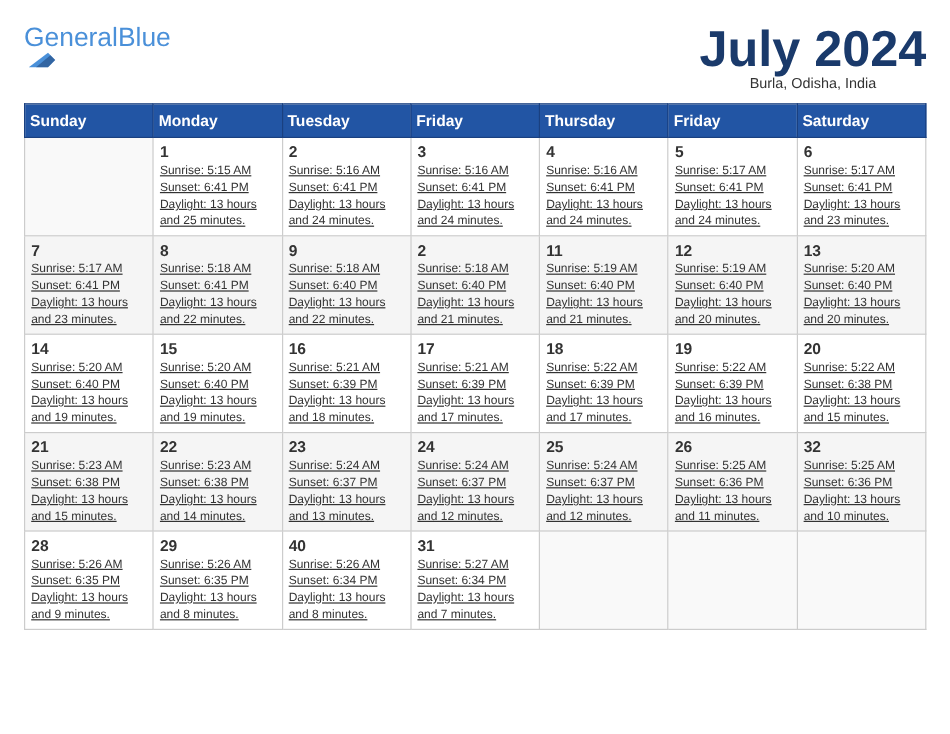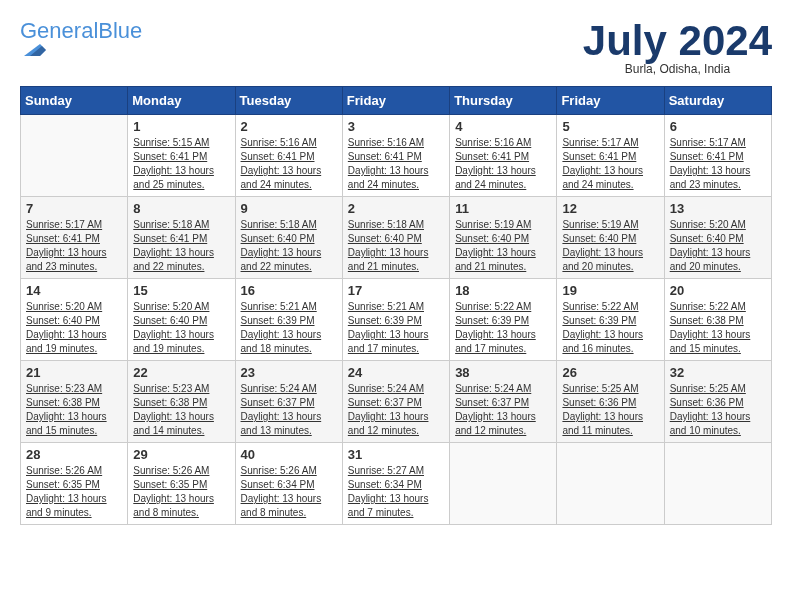--- a/index.html
+++ b/index.html
@@ -221,7 +221,7 @@
           <div class="day-info">Sunrise: 5:24 AM<br>Sunset: 6:37 PM<br>Daylight: 13 hours<br> and 12 minutes.</div>
         </td>
         <td>
-          <div class="day-num">38</div>
+          <div class="day-num">25</div>
           <div class="day-info">Sunrise: 5:24 AM<br>Sunset: 6:37 PM<br>Daylight: 13 hours<br> and 12 minutes.</div>
         </td>
         <td>

